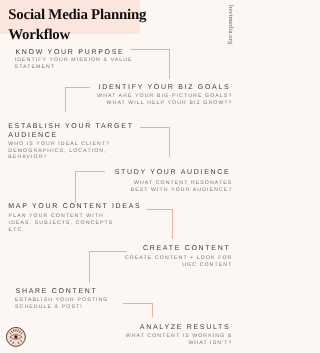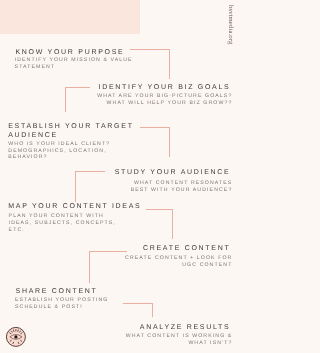--- a/index.html
+++ b/index.html
@@ -21,7 +21,7 @@
 
 <div class="page">
   <div class="band"></div>
-  <div class="title"><br></div>
+  <div class="title"><span>Social Media Planning</span><br></div>
   <div class="wm">hsvtmedia.org</div>
 
   <div class="h" id="h0" style="left:15.5px;top:47.6px"><span>KNOW YOUR PURPOSE</span></div>

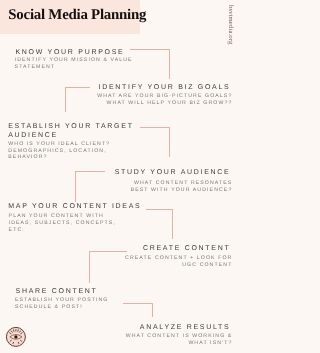--- a/index.html
+++ b/index.html
@@ -21,7 +21,7 @@
 
 <div class="page">
   <div class="band"></div>
-  <div class="title"><span>Social Media Planning</span><br></div>
+  <div class="title"><span>Social Media Planning</span><br><span>Workflow</span></div>
   <div class="wm">hsvtmedia.org</div>
 
   <div class="h" id="h0" style="left:15.5px;top:47.6px"><span>KNOW YOUR PURPOSE</span></div>

